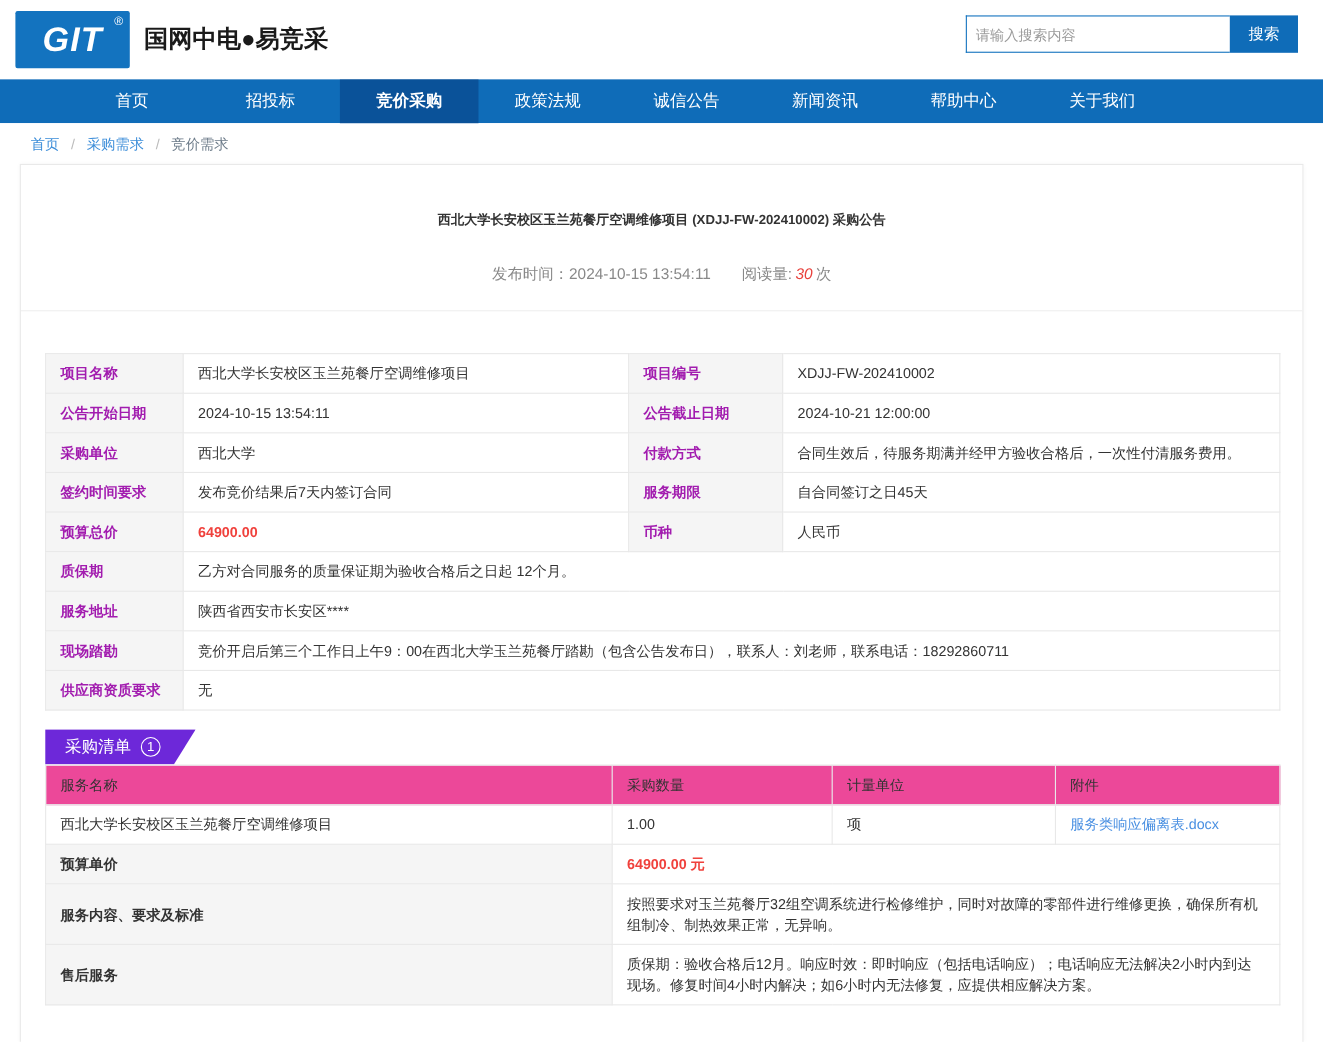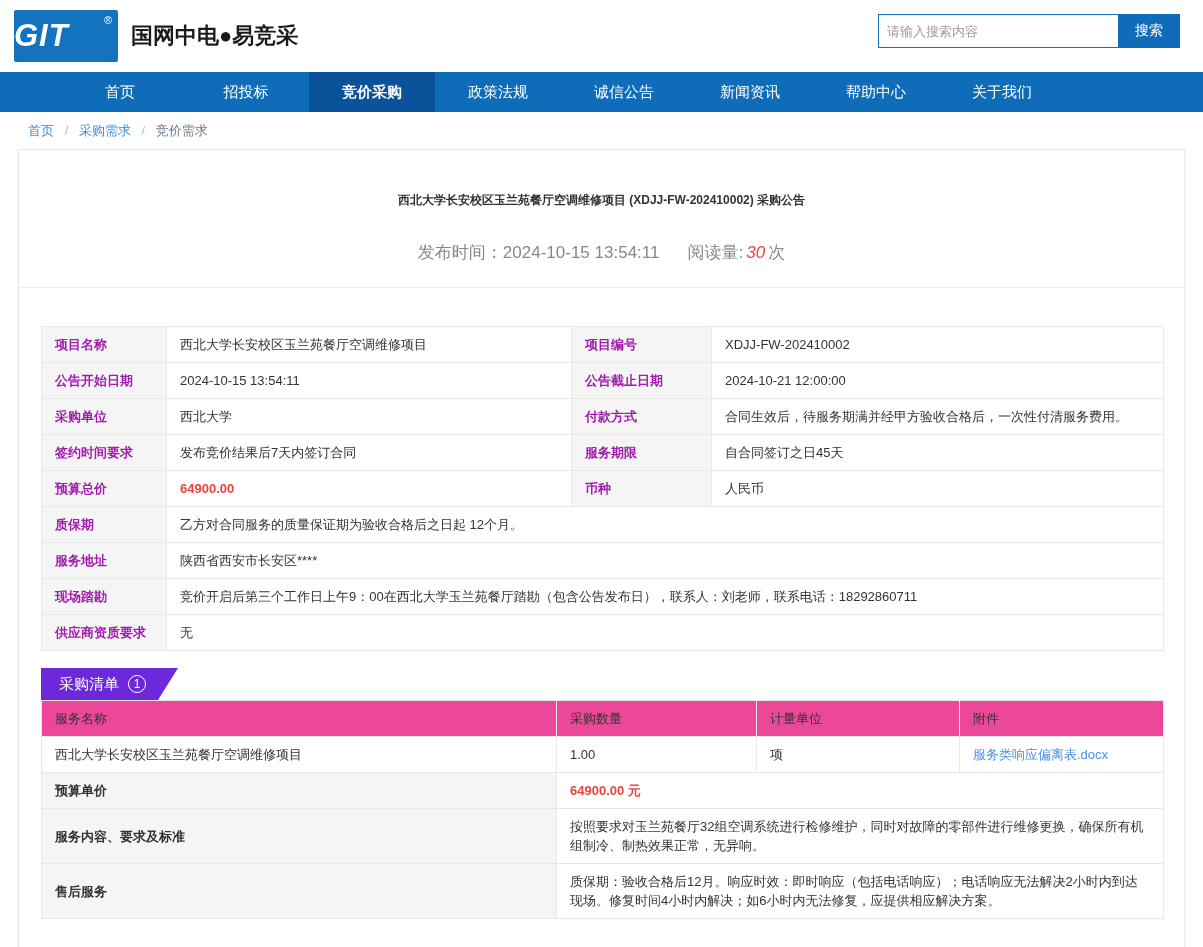--- a/index.html
+++ b/index.html
@@ -9,7 +9,7 @@
   
   .top-header { height:72px; background:#fff; position:relative; display:flex; align-items:center; }
   .logo-box { width:104px; height:52px; background:#1373bf; border-radius:2px; margin-left:14px;
-    display:flex; align-items:flex-start; cursor:pointer; position:relative; }
+    display:flex; align-items:flex-start; justify-content:center; cursor:pointer; position:relative; }
   .logo-text { color:#fff; font-style:italic; font-weight:bold; font-size:31px; line-height:52px; letter-spacing:1px; }
   .logo-reg { color:#fff; font-size:11px; font-style:normal; position:absolute; top:4px; right:6px; }
   .site-name { font-size:22px; font-weight:bold; color:#1a1a1a; margin-left:13px; }

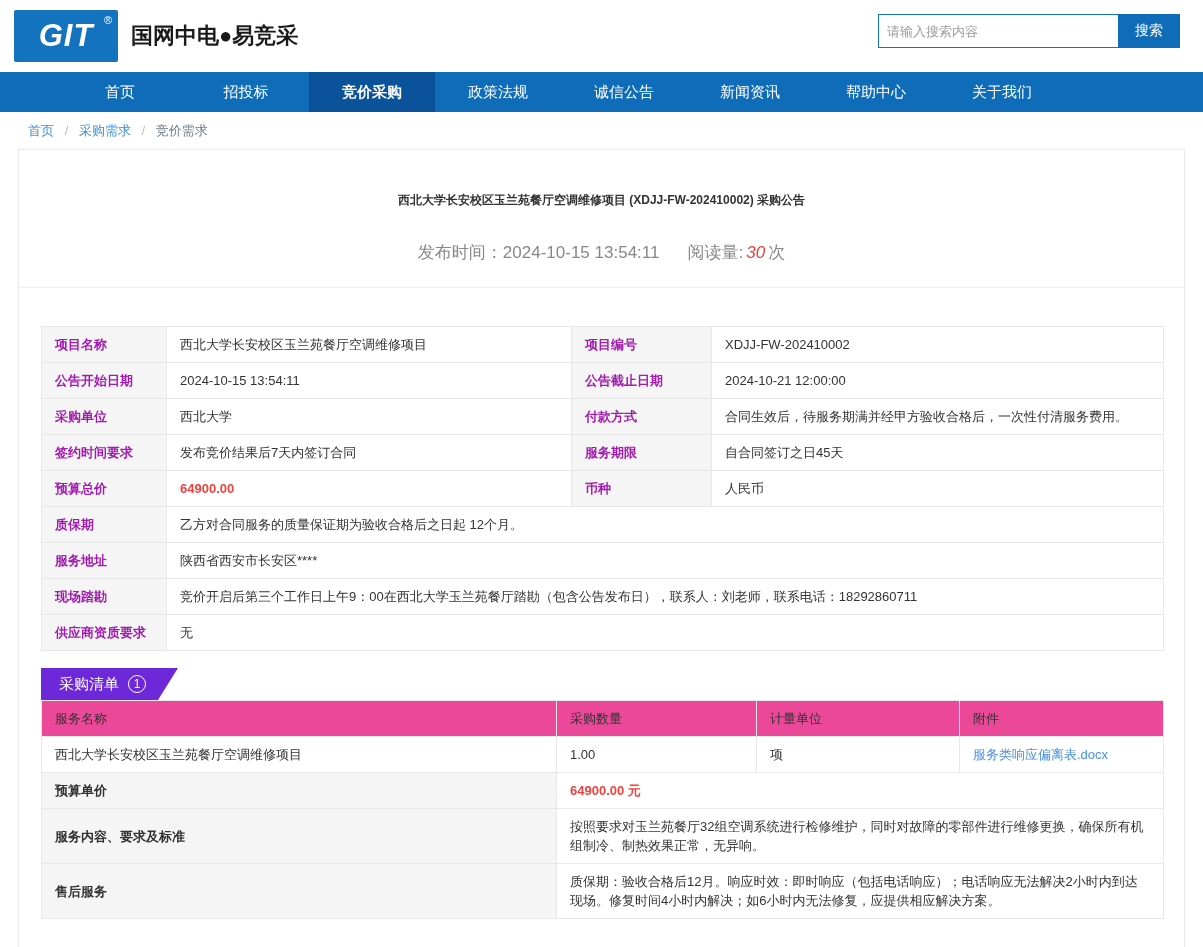--- a/index.html
+++ b/index.html
@@ -33,7 +33,7 @@
   
   .card { margin:0 18px; background:#fff; border:1px solid #e9e9e9; height:800px; box-shadow:0 0 5px rgba(0,0,0,.04); }
   .card-title { text-align:center; padding-top:42px; font-size:12px; font-weight:bold; color:#333; }
-  .card-meta { text-align:center; margin-top:32px; font-size:17px; color:#888; }
+  .card-meta { text-align:center; margin-top:32px; font-size:14px; color:#888; }
   .card-meta .views-count { color:#e8413c; font-style:italic; margin:0 3px; }
   .meta-gap { display:inline-block; width:28px; }
   .card-divider { border:none; border-top:1px solid #efefef; margin:23px 0 0 0; }

